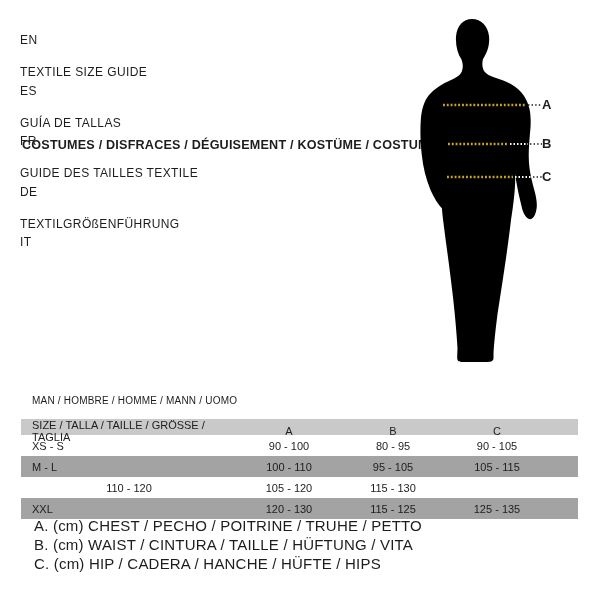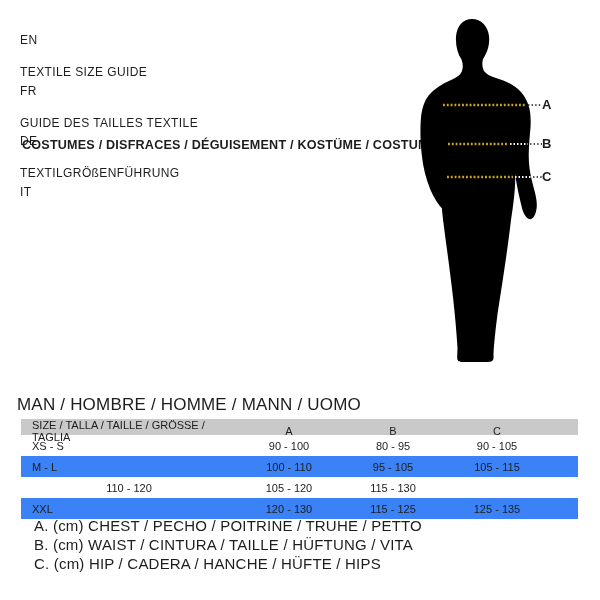--- a/index.html
+++ b/index.html
@@ -45,6 +45,10 @@
   <div class="lang-row">
     <span class="lang-code">EN</span>
     <span>TEXTILE SIZE GUIDE</span>
+  </div>
+  <div class="lang-row">
+    <span class="lang-code">ES</span>
+    <span>GUÍA DE TALLAS</span>
   </div>
   <div class="lang-row">
     <span class="lang-code">FR</span>

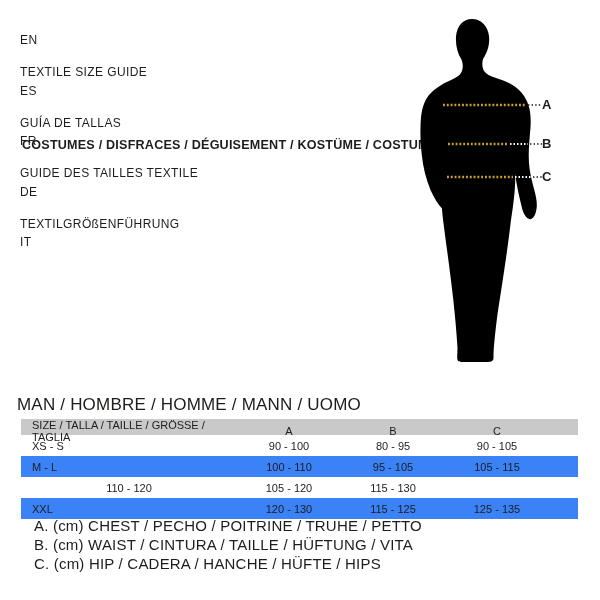--- a/index.html
+++ b/index.html
@@ -25,7 +25,7 @@
   .measure-label.c{top:169px;}
 
   
-  .section-title{left:17px;top:395px;font-size:17px;letter-spacing:.2px;text-align:center;}
+  .section-title{left:32px;top:395px;font-size:10px;letter-spacing:.2px;text-align:center;}
 
   
   .size-table{left:21px;top:419px;width:557px;font-size:11px;}

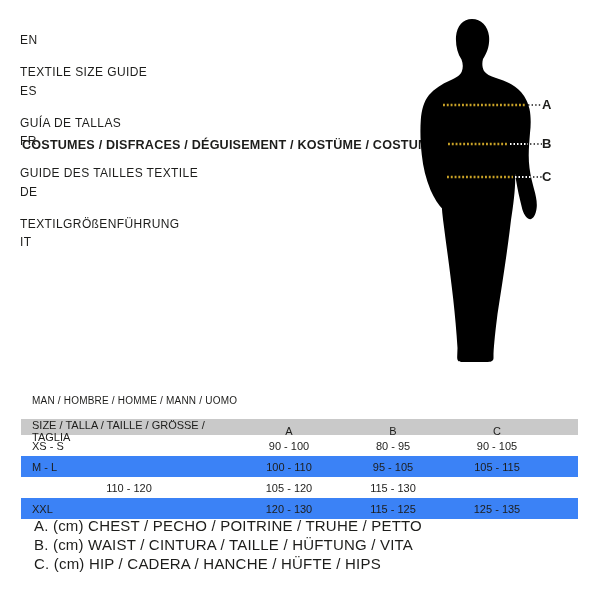--- a/index.html
+++ b/index.html
@@ -31,7 +31,7 @@
   .size-table{left:21px;top:419px;width:557px;font-size:11px;}
   .t-row{display:grid;grid-template-columns:216px 104px 104px 104px;align-items:center;height:21px;}
   .t-row.head{height:16px;background:#c9c9c9;}
-  .t-row.alt{background:#3b82f6;}
+  .t-row.alt{background:#a3a3a3;}
   .t-cell-label{padding-left:11px;text-align:left;}
   .t-cell-val{text-align:center;}
 

